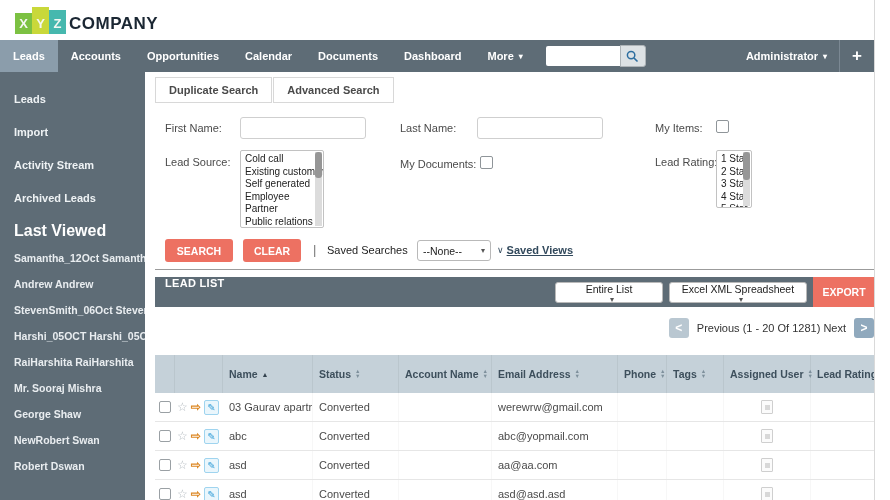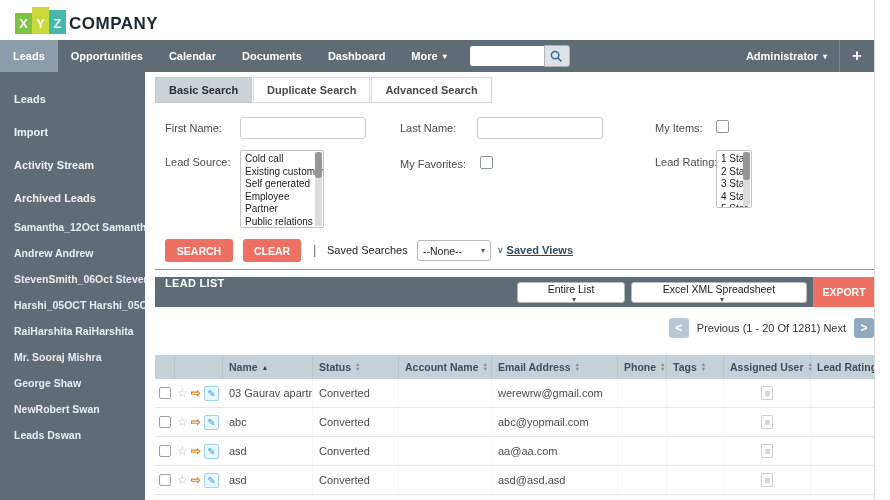--- a/index.html
+++ b/index.html
@@ -123,6 +123,9 @@
           <span>Leads</span>
         </div>
 
+        <div class="nav-item">
+          <span>Accounts</span>
+        </div>
 
 
         <div class="nav-item">

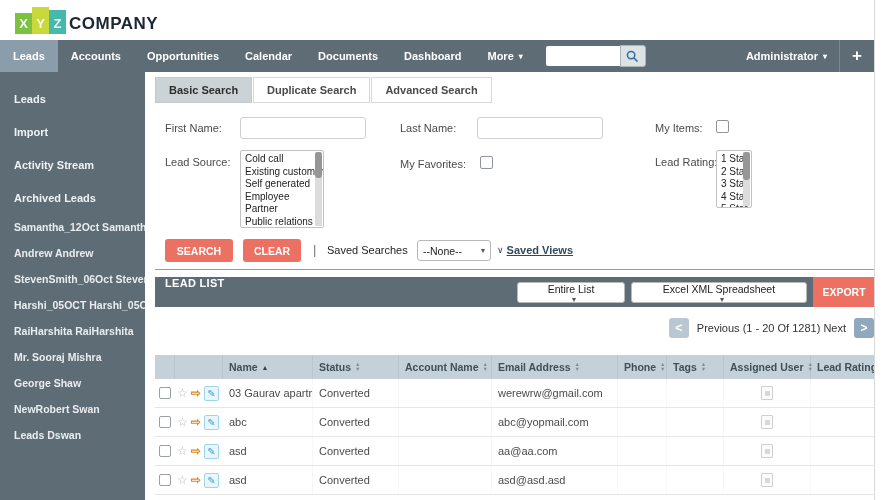--- a/index.html
+++ b/index.html
@@ -235,7 +235,6 @@
 
       <div class="tabs">
 
-          <div class="tab active"><span>Basic Search</span></div>
 
           <div class="tab"><span>Duplicate Search</span></div>
 

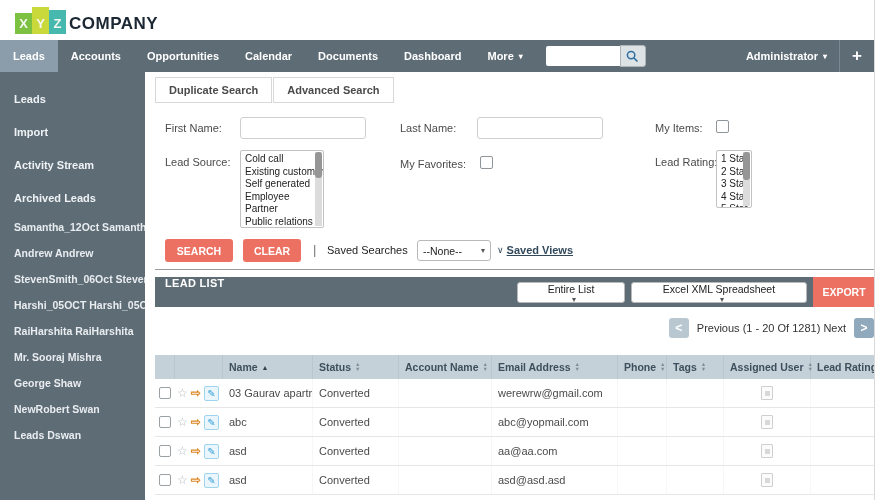--- a/index.html
+++ b/index.html
@@ -263,7 +263,7 @@
             <div class="sthumb" style="height:26px;"></div>
           </div>
       </div>
-      <div class="form-label" style="left:255px; top:86px;">My Favorites:</div>
+      <div class="form-label" style="left:255px; top:86px;">My Documents:</div>
       <div class="chk" style="left:335px; top:84px;"></div>
       <div class="form-label" style="left:510px; top:84px;">Lead Rating:</div>
       <div class="listbox lr-box">

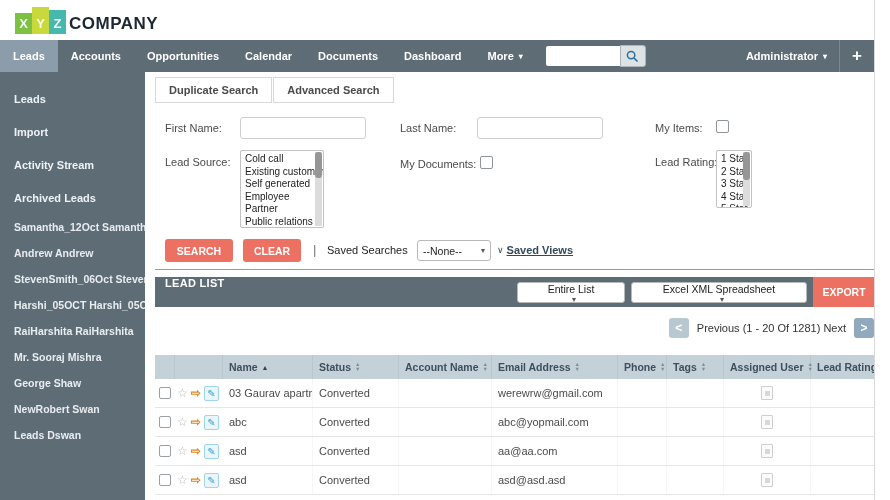--- a/index.html
+++ b/index.html
@@ -190,6 +190,7 @@
             <span>Archived Leads</span>
           </div>
         </div>
+      <div class="lv-title">Last Viewed</div>
       <div>
 
           <div class="lv-item">

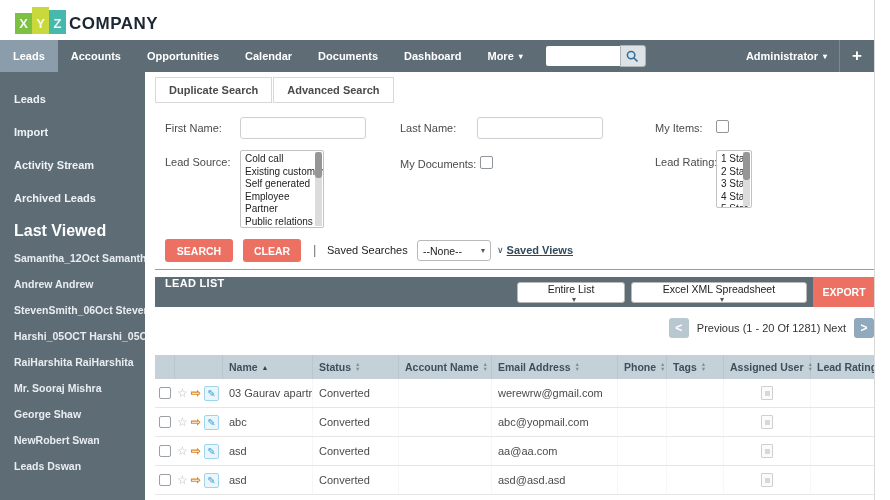--- a/index.html
+++ b/index.html
@@ -303,7 +303,7 @@
             <span>Entire List</span>
             <span class="sel-caret">▾</span>
           </div>
-          <div class="mini-select" style="width:176px;">
+          <div class="mini-select" style="width:138px;">
             <span>Excel XML Spreadsheet</span>
             <span class="sel-caret">▾</span>
           </div>

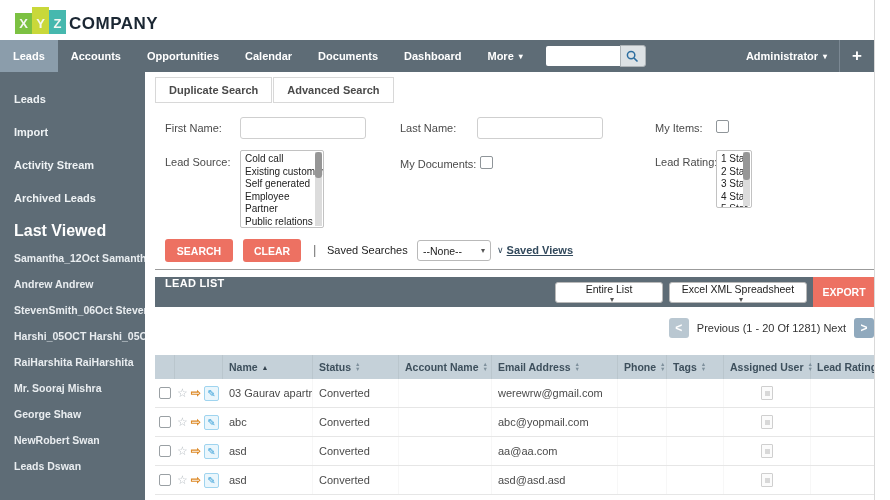--- a/index.html
+++ b/index.html
@@ -82,7 +82,7 @@
   
   .ltable { position:absolute; left:10px; top:283px; width:720px; }
   .lt-row { display:grid; grid-template-columns:20px 48px 90px 86px 93px 126px 49px 57px 87px 64px; align-items:center; }
-  .lt-head { background:#c5d1d9; height:24px; }
+  .lt-head { background:#c5d1d9; height:38px; }
   .lt-head .hc { font-size:10.5px; font-weight:bold; color:#3d4f5c; padding-left:6px; display:flex; align-items:center; height:100%; border-right:1px solid rgba(0,0,0,.05); white-space:nowrap; cursor:pointer; }
   .sort-asc { font-size:7px; color:#33424e; margin-left:4px; }
   .sort-both { display:inline-flex; flex-direction:column; margin-left:4px; font-size:5.5px; line-height:5px; color:#7e909c; }

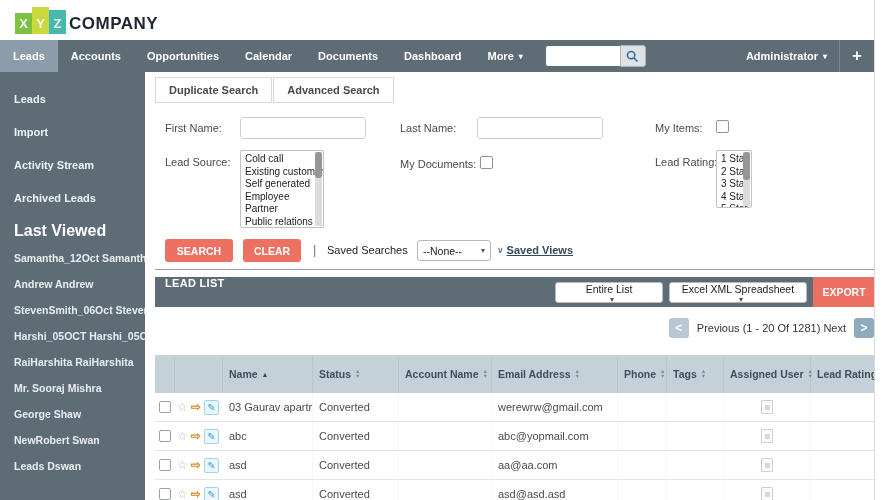--- a/index.html
+++ b/index.html
@@ -227,7 +227,7 @@
           </div>
 
           <div class="lv-item">
-            <span>Leads Dswan</span>
+            <span>Robert Dswan</span>
           </div>
         </div>
     </div>

